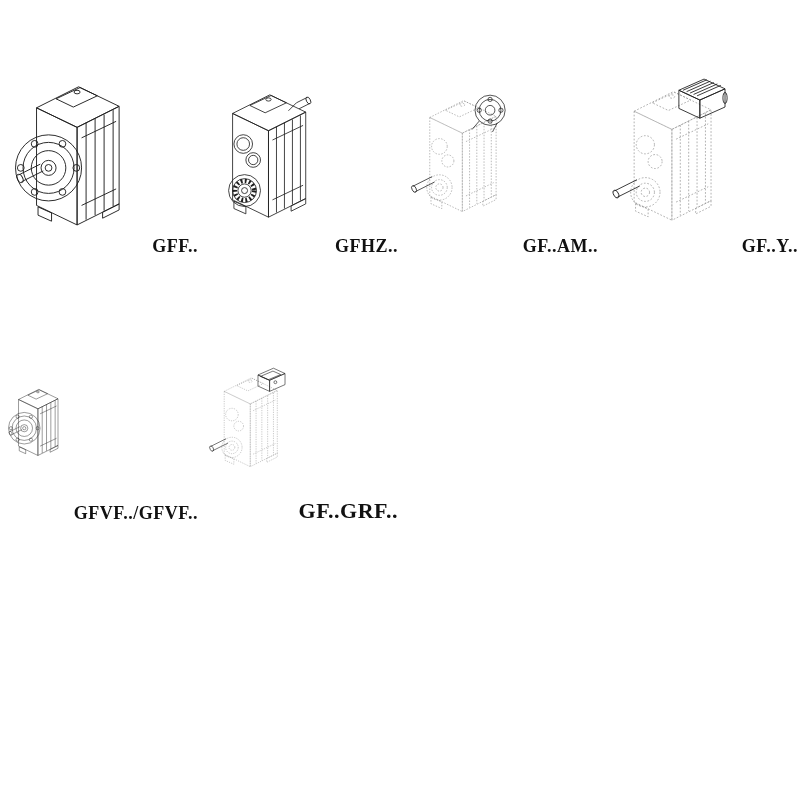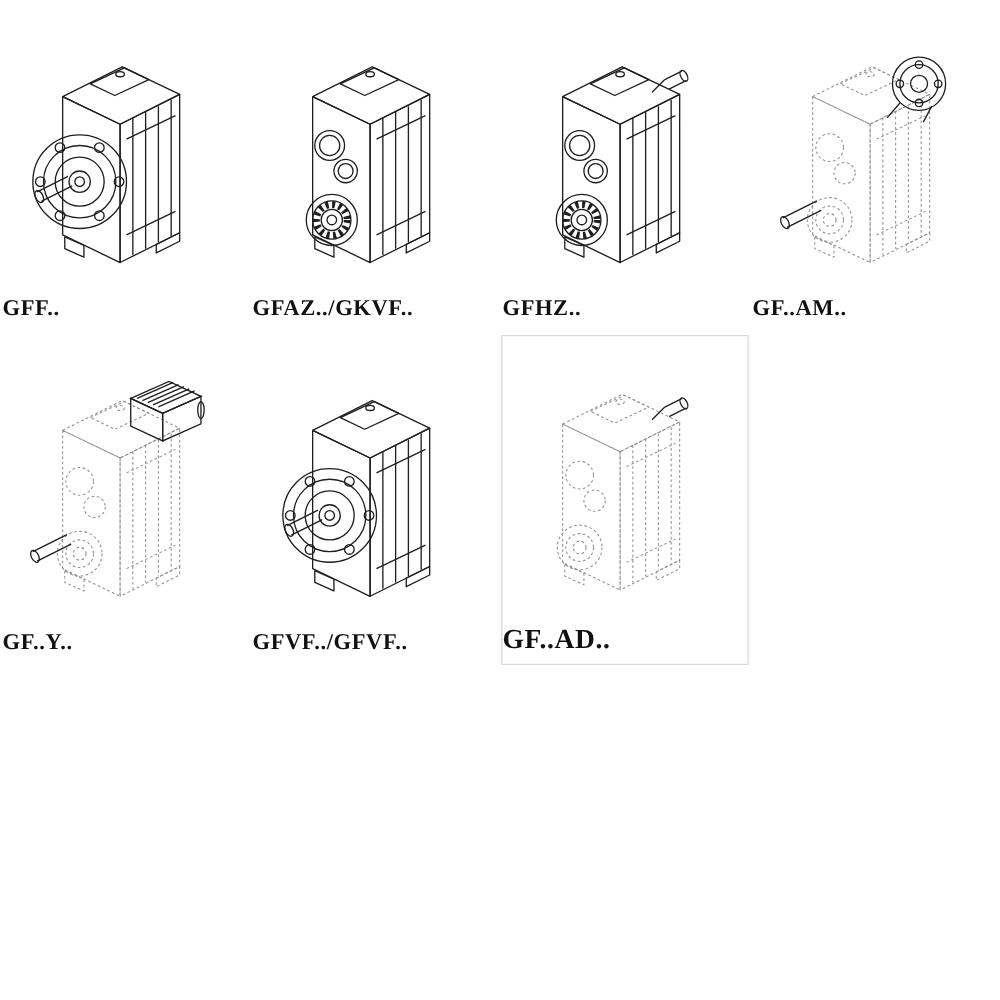--- a/index.html
+++ b/index.html
@@ -12,7 +12,7 @@
     overflow:hidden;
   }
   .cell{
-    display:flex;flex-direction:column;align-items:flex-start;justify-content:flex-end;
+    display:flex;flex-direction:row;align-items:flex-end;justify-content:flex-end;
     padding:4px 2px 10px 2px;box-sizing:border-box;
   }
   .cell svg.draw{width:96%;height:200px;display:block;}

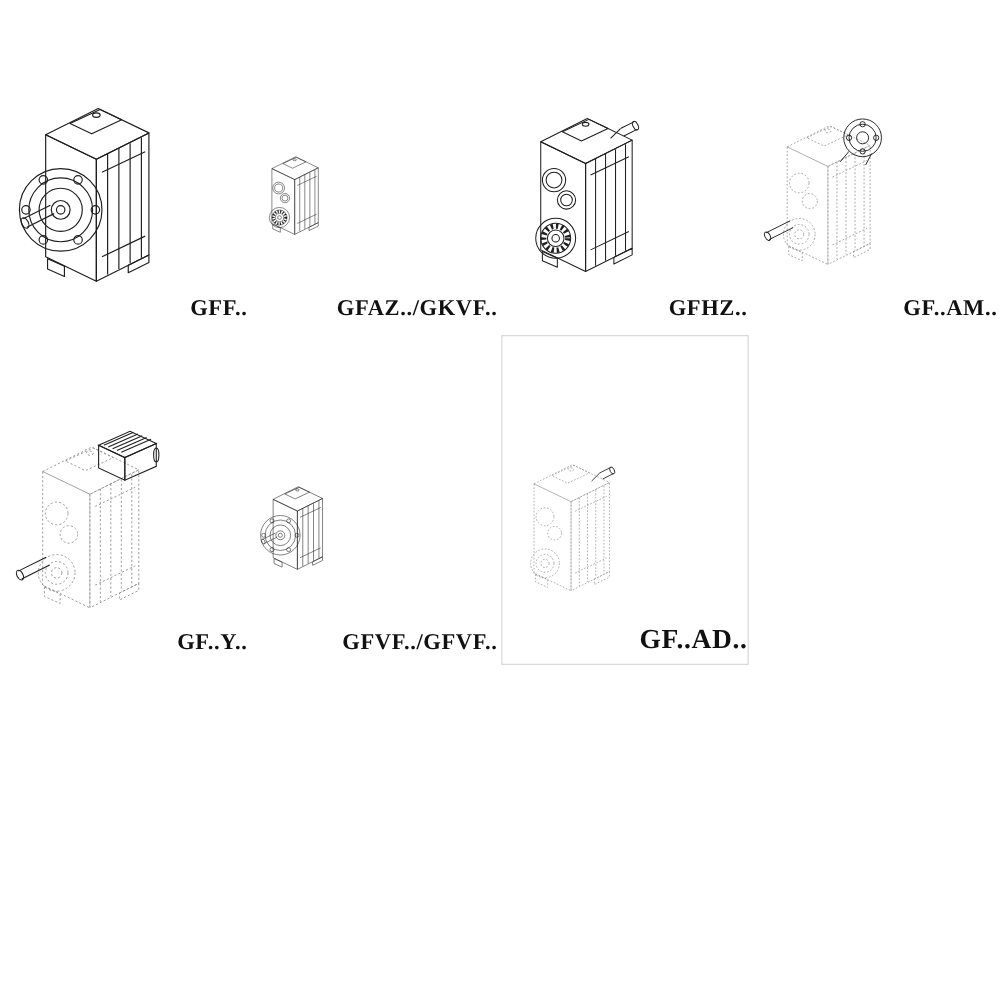--- a/index.html
+++ b/index.html
@@ -164,13 +164,6 @@
     <div class="model-label">GFF..</div>
   </div>
 
-  <div class="cell">
-    <svg class="draw" viewBox="0 0 200 235">
-      <use href="#p-body" class="solid"></use>
-        <use href="#p-hollow" class="solid"></use>
-    </svg>
-    <div class="model-label">GFAZ../GKVF..</div>
-  </div>
 
   <div class="cell">
     <svg class="draw" viewBox="0 0 200 235">

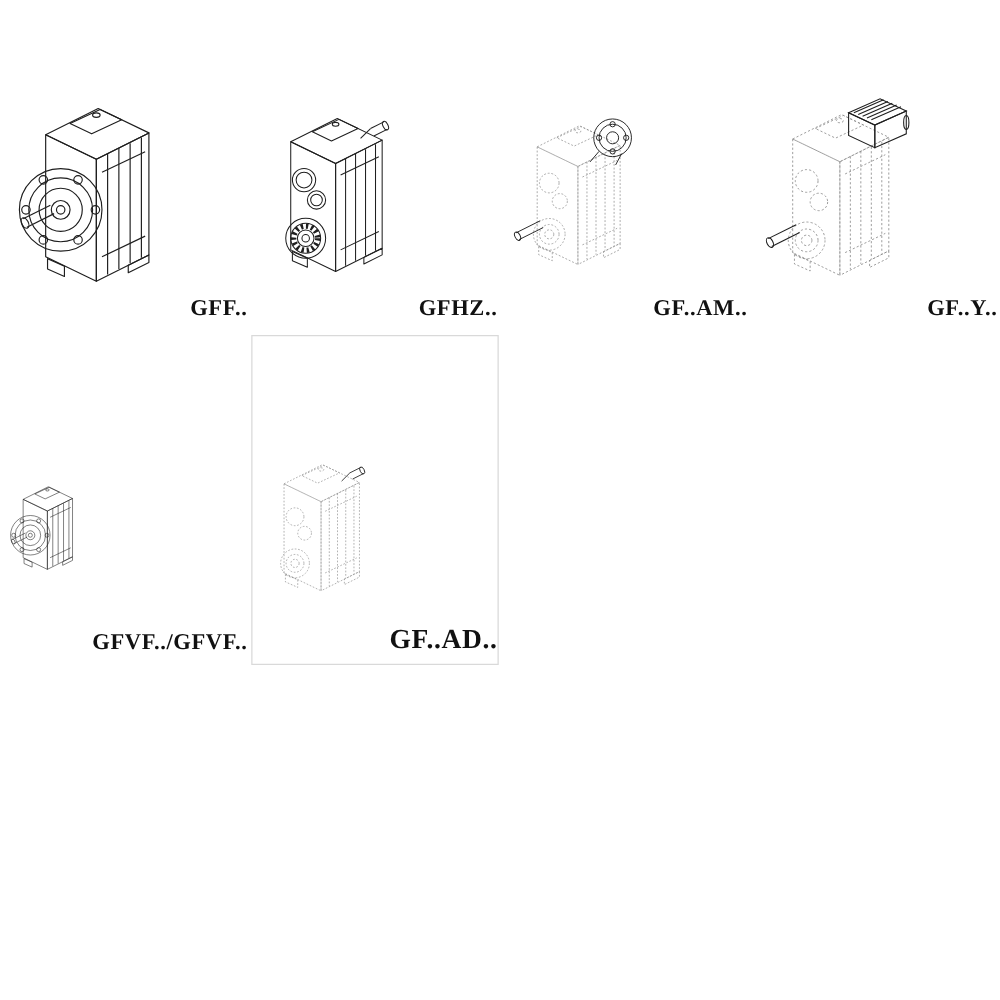--- a/index.html
+++ b/index.html
@@ -207,6 +207,15 @@
   </div>
 
 
+  <div class="cell lg">
+    <svg class="draw" viewBox="0 0 200 235">
+      <use href="#p-body" class="dashed"></use>
+        <use href="#p-circles-dashed" class="dashed"></use>
+      <use href="#p-adapter" class="solid"></use>
+        <use href="#p-shaft-ll" class="solid"></use>
+    </svg>
+    <div class="model-label">GF..GRF..</div>
+  </div>
 
   <div class="cell lg boxed">
     <svg class="draw" viewBox="0 0 200 235">

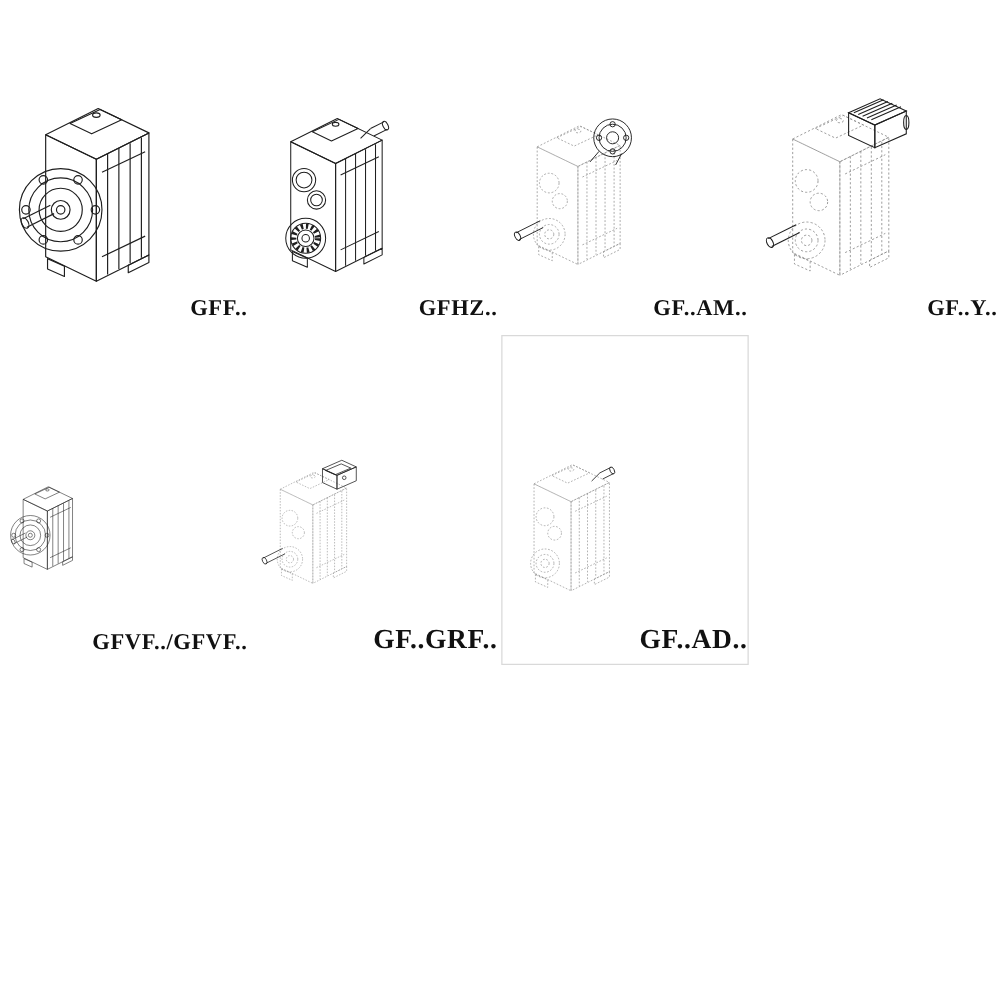--- a/index.html
+++ b/index.html
@@ -217,14 +217,6 @@
     <div class="model-label">GF..GRF..</div>
   </div>
 
-  <div class="cell lg boxed">
-    <svg class="draw" viewBox="0 0 200 235">
-      <use href="#p-body" class="dashed"></use>
-        <use href="#p-circles-dashed" class="dashed"></use>
-      <use href="#p-stub" class="solid"></use>
-    </svg>
-    <div class="model-label">GF..AD..</div>
-  </div>
 
 </div>
 

